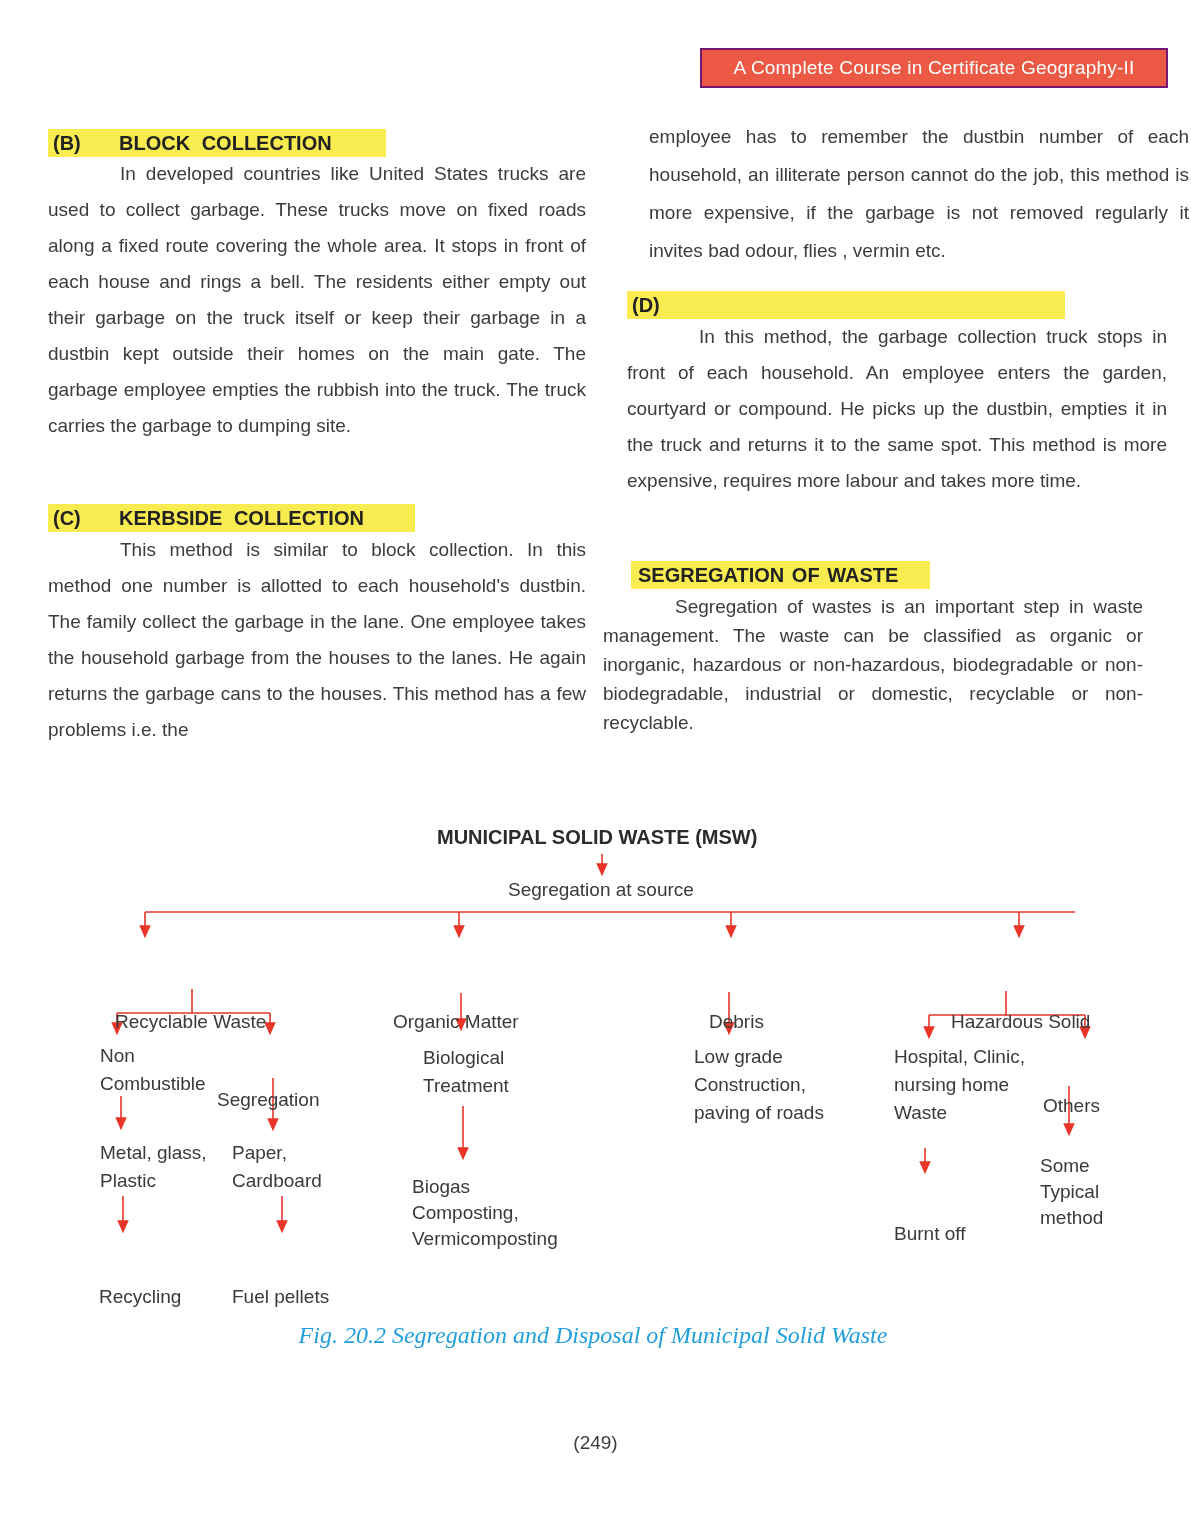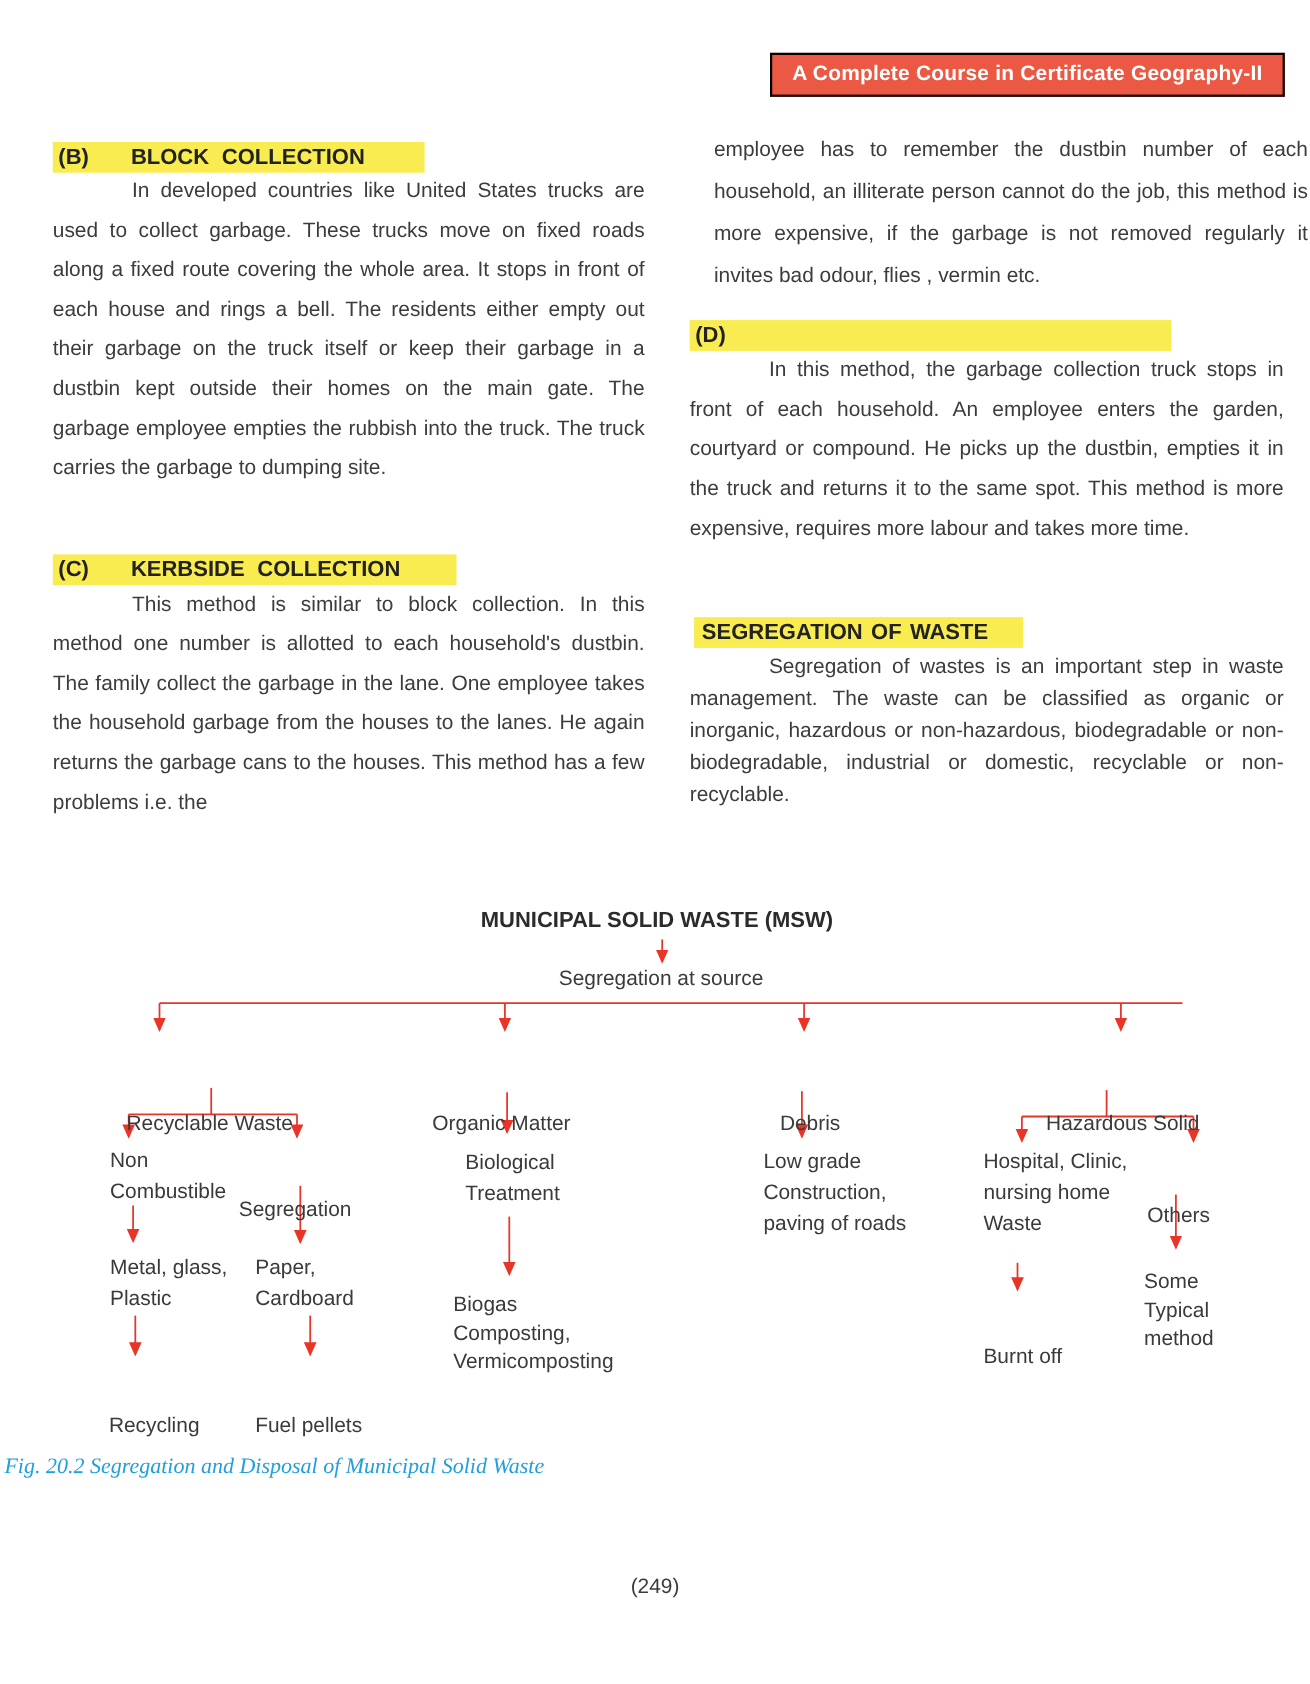--- a/index.html
+++ b/index.html
@@ -15,9 +15,9 @@
   .banner{
     position:absolute;
     left:700px;top:48px;width:468px;height:40px;
-    background:#EB5843;border:2px solid #000000;
+    background:#EB5843;border:2px solid #701a75;
     box-sizing:border-box;
-    color:#ffffff;font-weight:bold;font-size:19px;
+    color:#ffffff;font-weight:normal;font-size:19px;
     display:flex;align-items:center;justify-content:center;
     letter-spacing:.2px;
   }

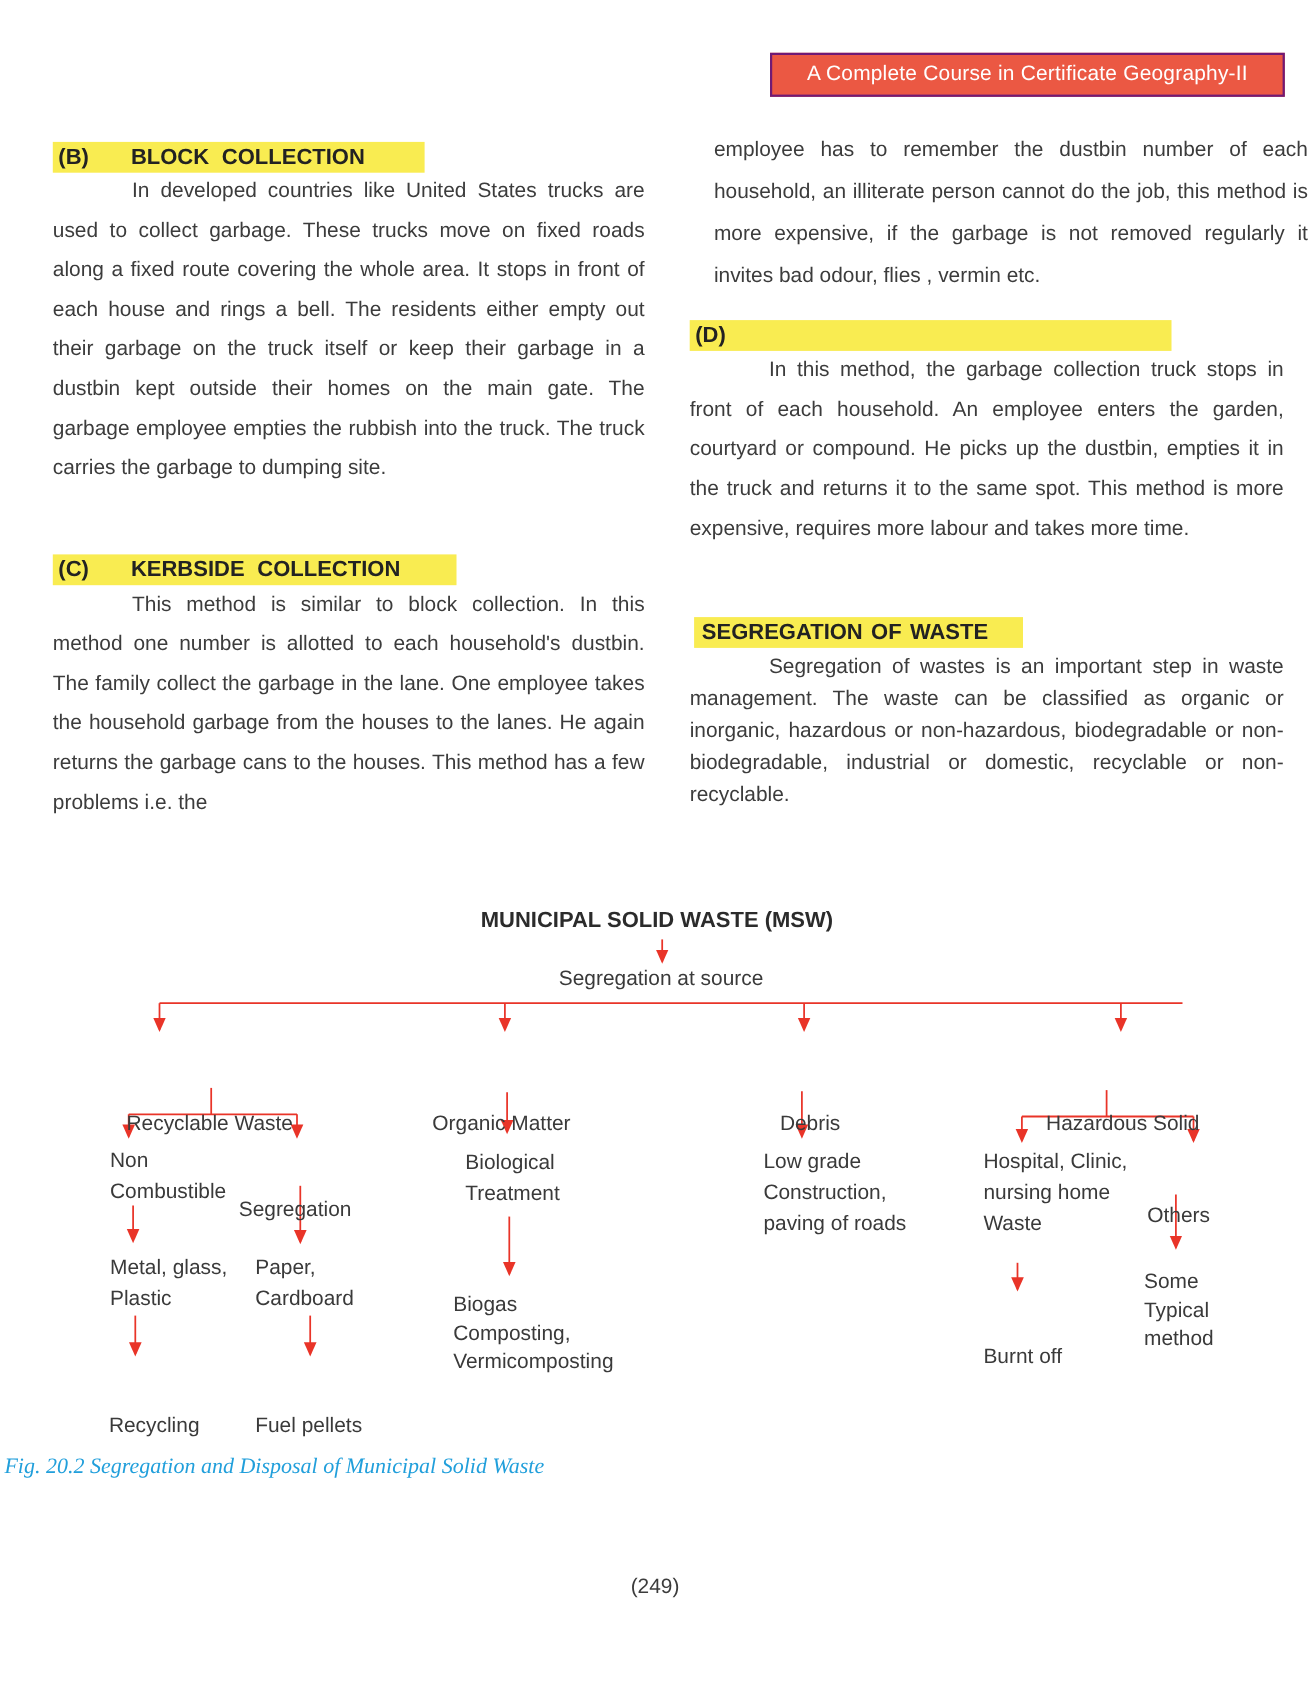--- a/index.html
+++ b/index.html
@@ -93,7 +93,7 @@
 <div class="heading solo" style="left:631px;top:561px;width:292px">
   <span class="htitle" style="word-spacing:2px">SEGREGATION OF WASTE</span>
 </div>
-<p class="para lh29 ind" style="left:627px;top:592px;width:540px">Segregation of wastes is an important step in waste management. The waste can be classified as organic or inorganic, hazardous or non-hazardous, biodegradable or non-biodegradable, industrial or domestic, recyclable or non-recyclable.</p>
+<p class="para lh29 ind" style="left:603px;top:592px;width:540px">Segregation of wastes is an important step in waste management. The waste can be classified as organic or inorganic, hazardous or non-hazardous, biodegradable or non-biodegradable, industrial or domestic, recyclable or non-recyclable.</p>
 
 <svg class="overlay" width="1191" height="1531" viewBox="0 0 1191 1531">
   <defs>

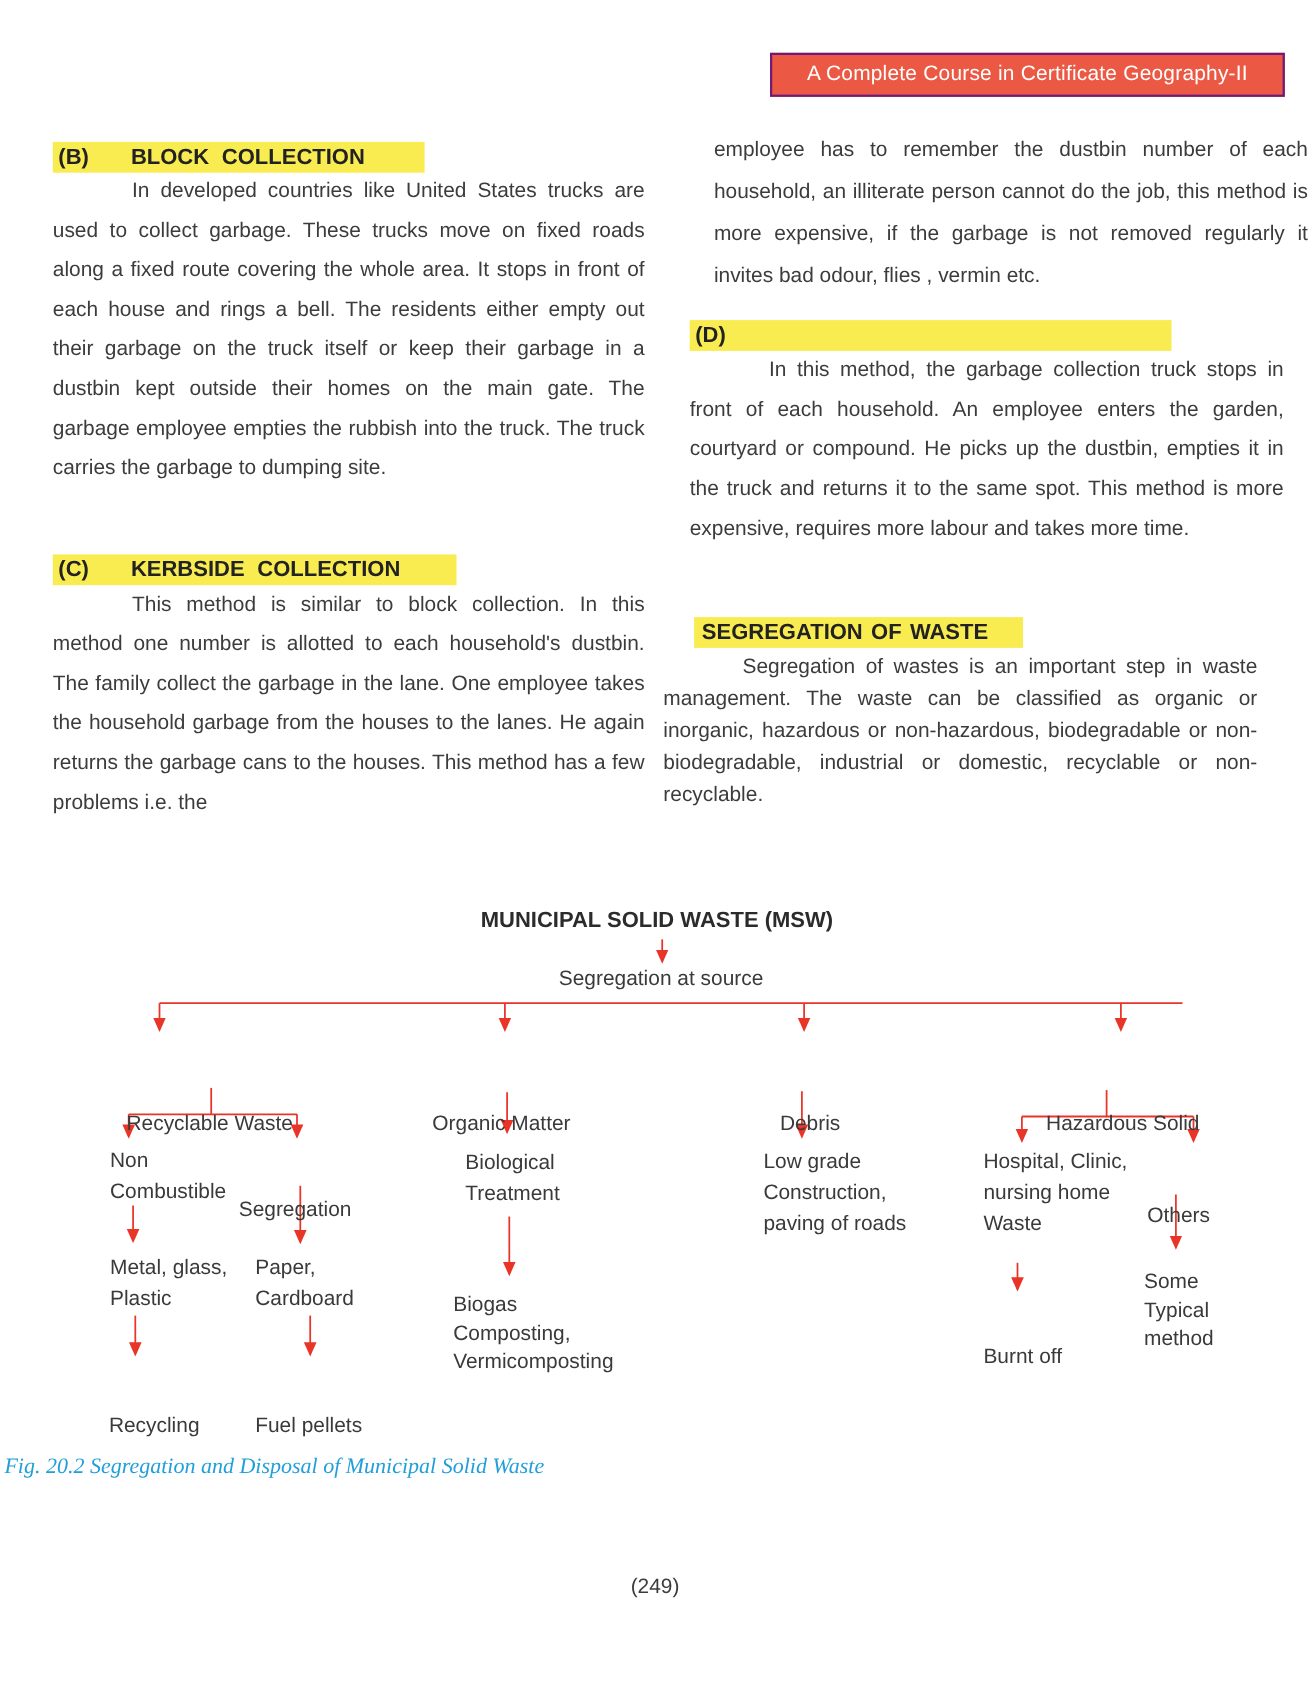--- a/index.html
+++ b/index.html
@@ -55,9 +55,10 @@
     font-size:19px;color:#3a3a3a;white-space:nowrap;
   }
   .fig-caption{
-    position:absolute;left:4px;top:1322px;width:1150px;
+    position:absolute;left:18px;top:1322px;width:1150px;
+    text-align:center;
     font-family:"Liberation Serif","DejaVu Serif",serif;
-    font-style:italic;font-size:20px;color:#219FDB;
+    font-style:italic;font-size:24px;color:#219FDB;
   }
   .page-number{
     position:absolute;left:0;top:1432px;width:1191px;

